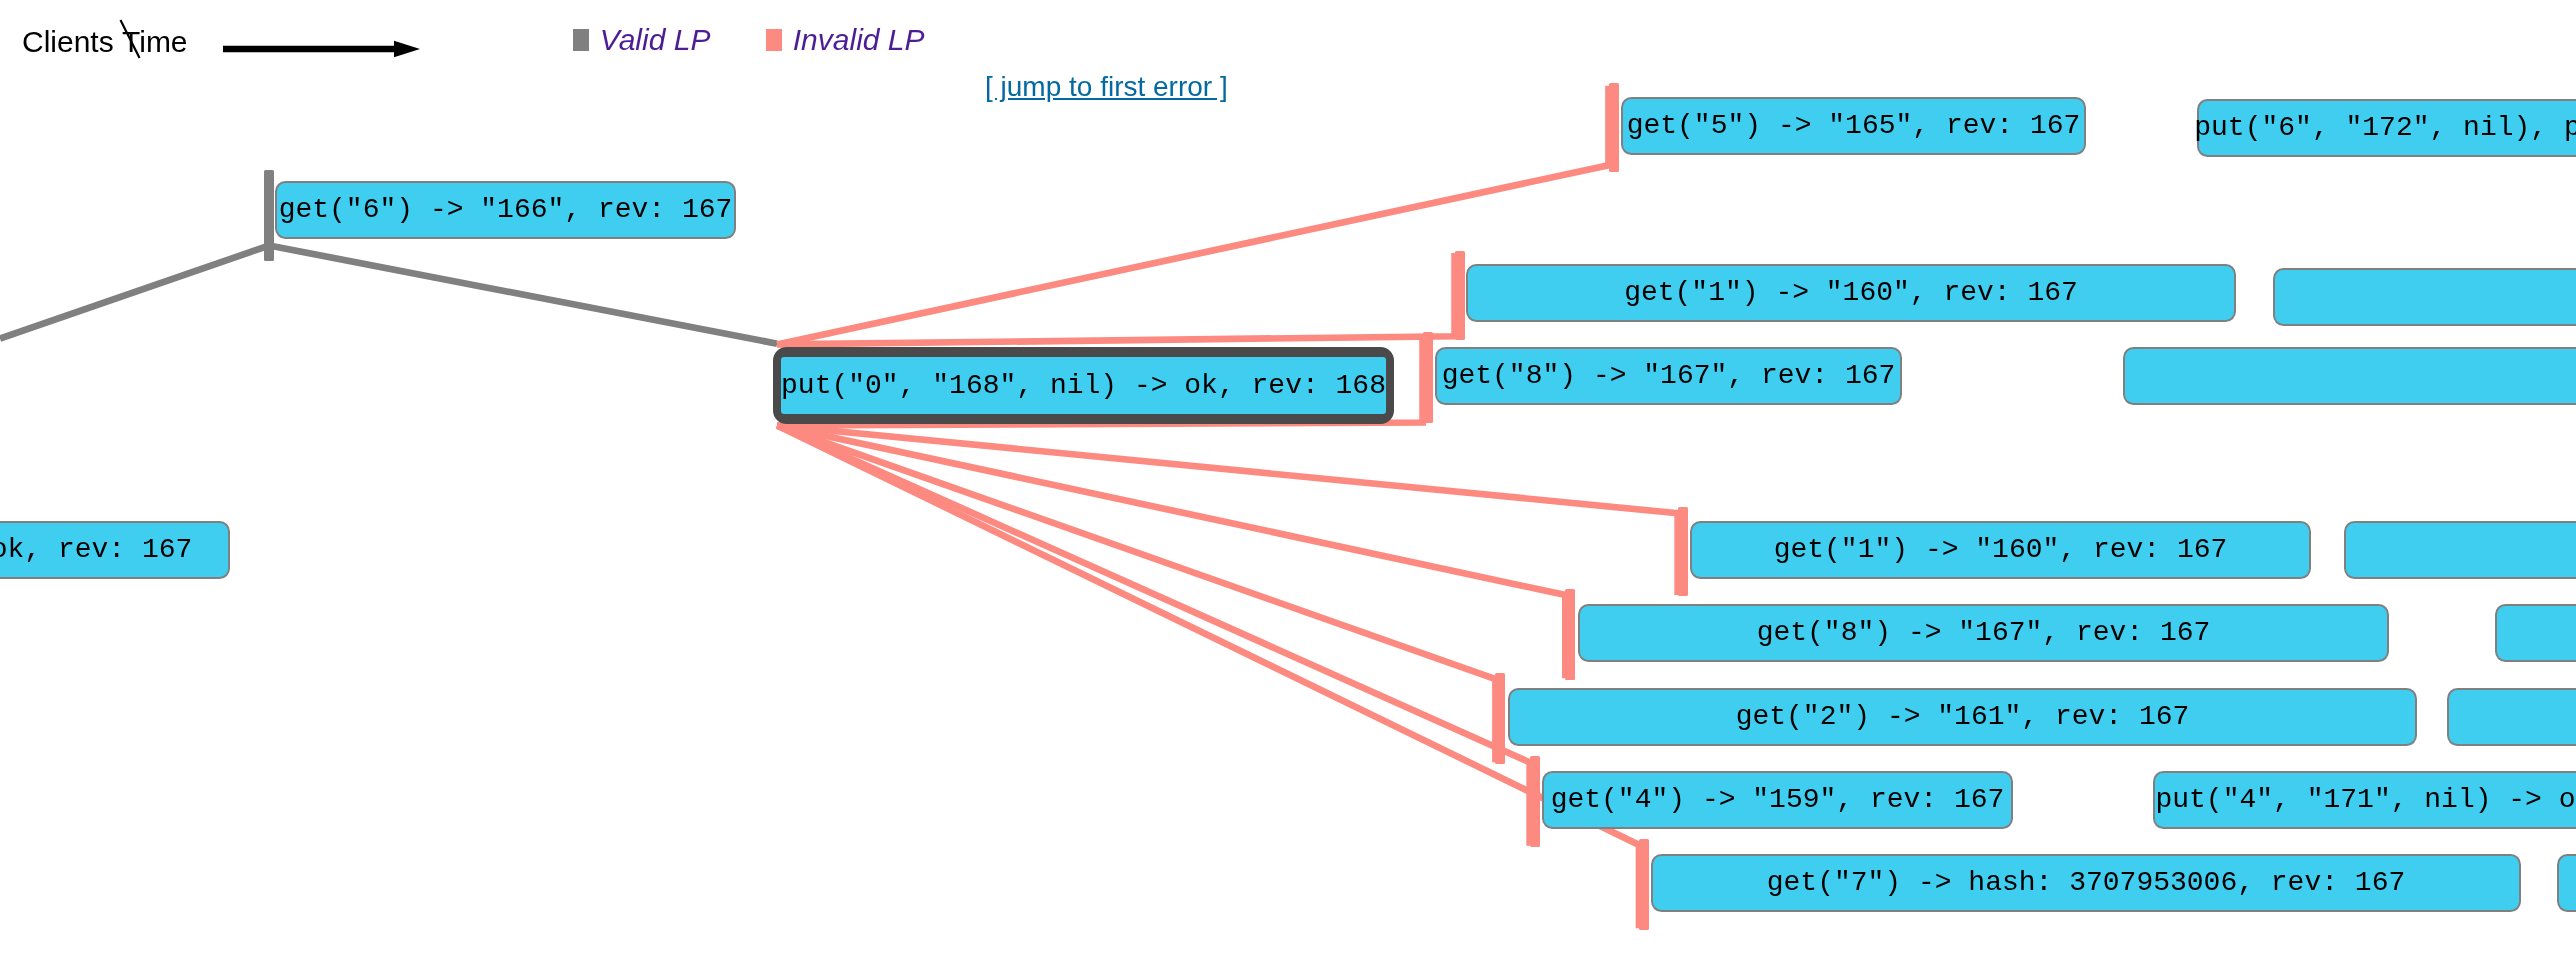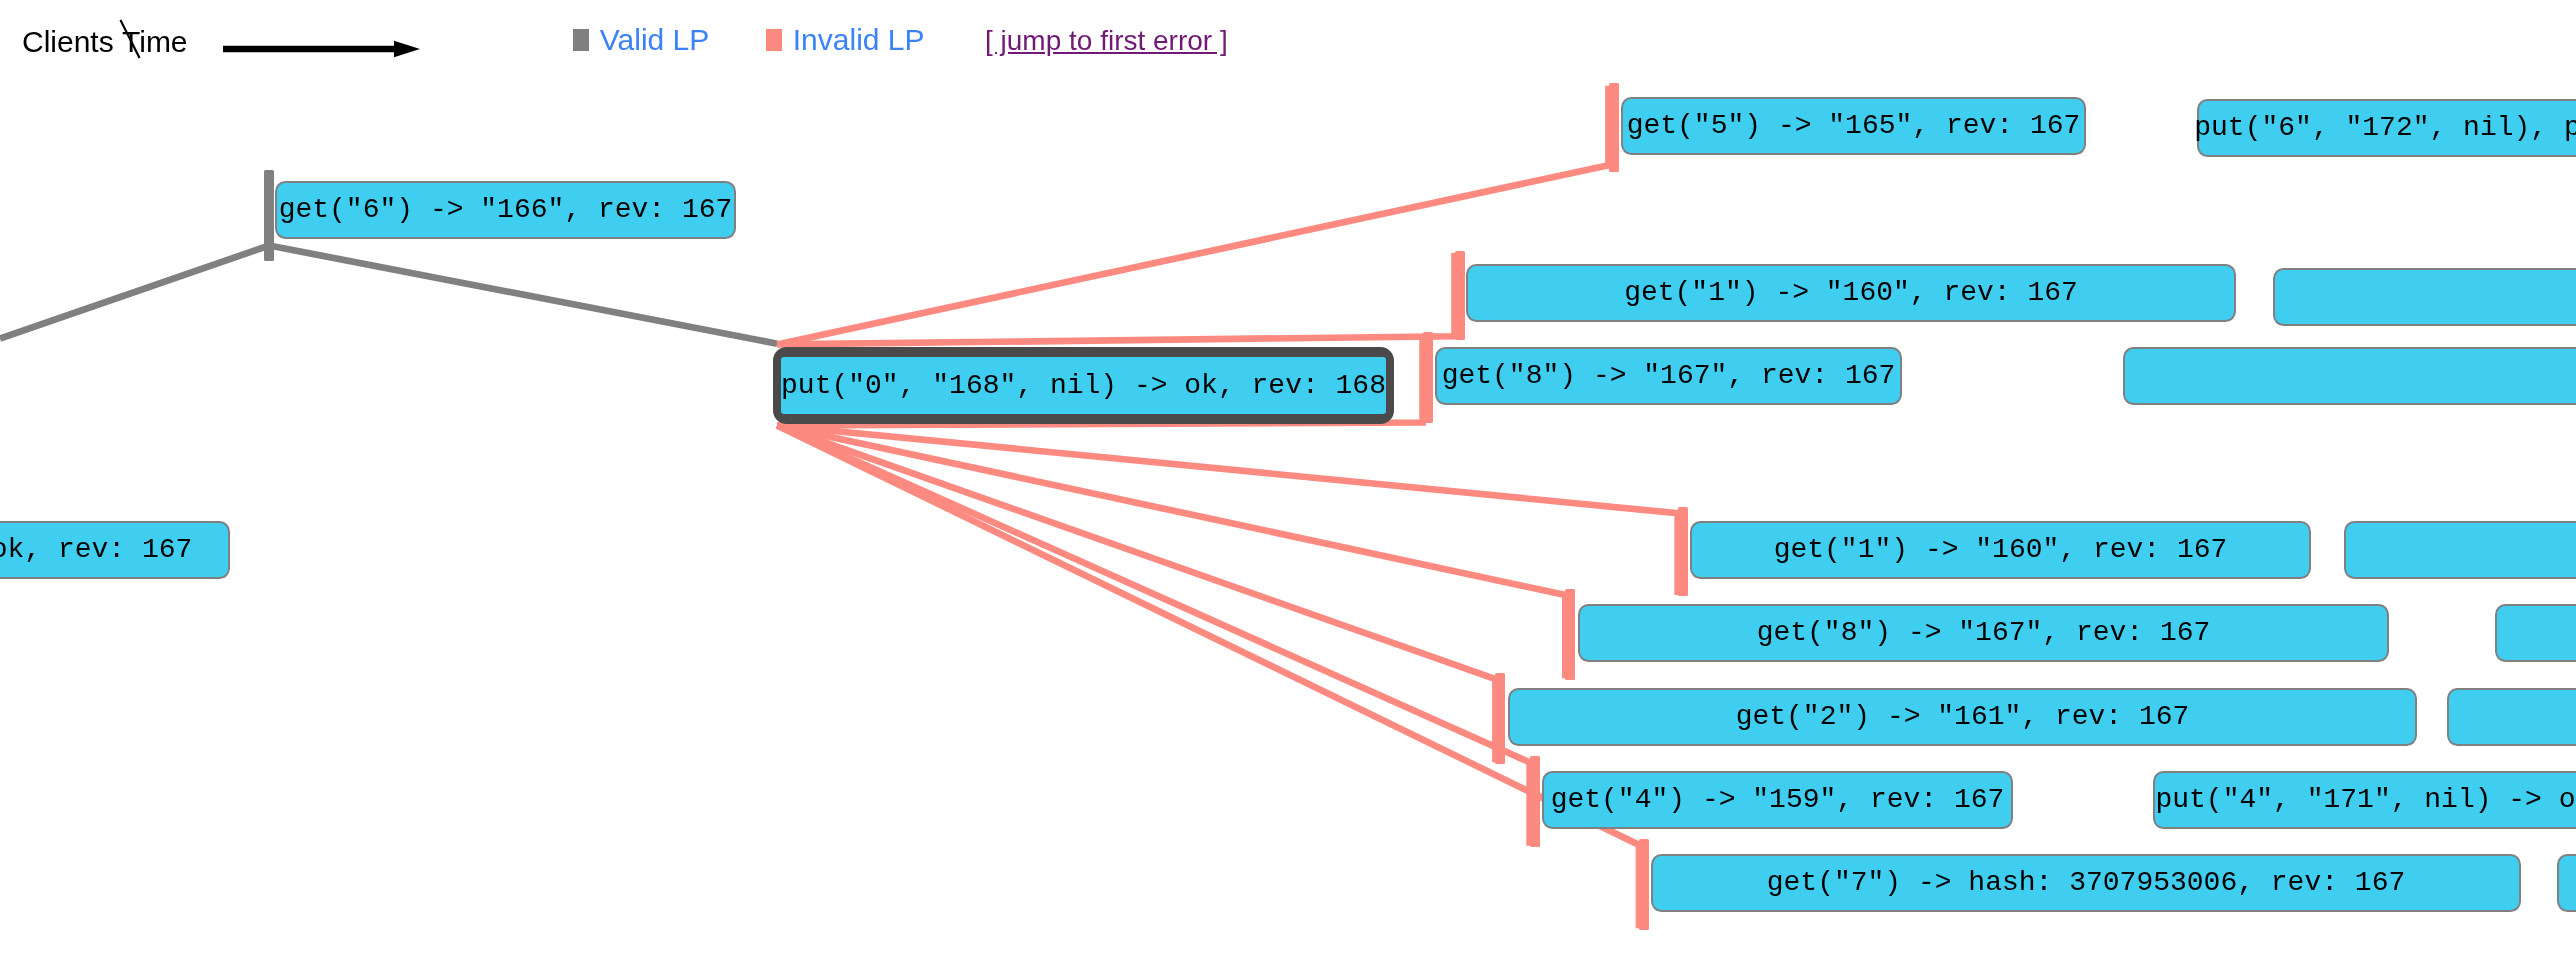--- a/index.html
+++ b/index.html
@@ -65,8 +65,9 @@
   .legend-text {
     font-family: "Liberation Sans", sans-serif;
     font-size: 30px;
-    color: #3b82f6;
-    line-height: 1;
+    color: #4c1d95;
+    line-height: 1;
+    font-style: italic;
   }
   #legend-valid   { left: 573px; }
   #legend-invalid { left: 766px; }

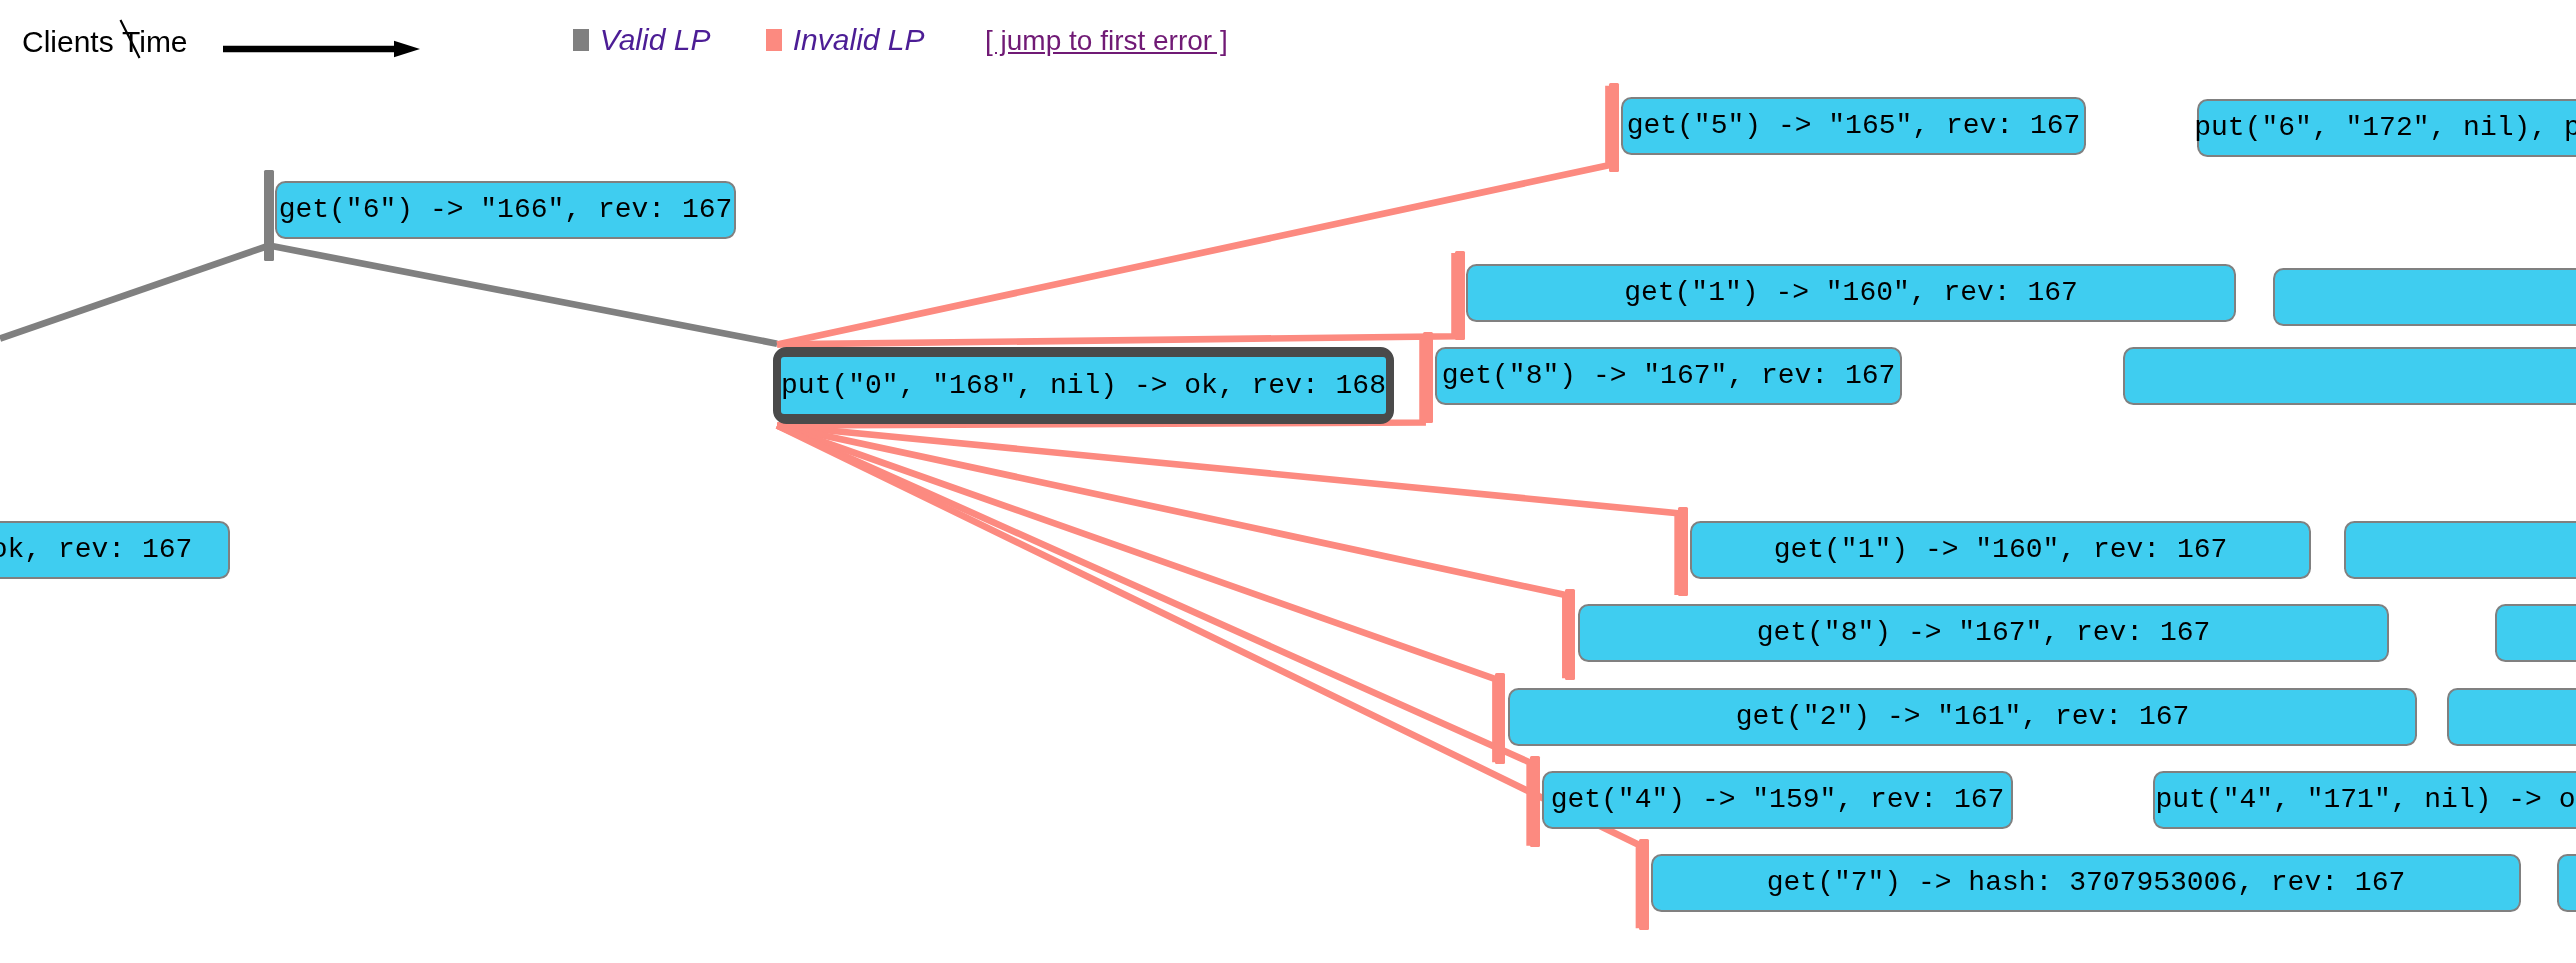--- a/index.html
+++ b/index.html
@@ -176,7 +176,7 @@
       <span class="legend-text">Invalid LP</span>
     </div>
 
-    <a id="jump-link" href="#" style="color: #701a75;">[ jump to first error ]</a>
+    <a id="jump-link" href="#" style="color: #0369a1; margin-top: 46px;">[ jump to first error ]</a>
   </div>
 
   <svg id="edges-layer" viewBox="0 0 3464 1296">

